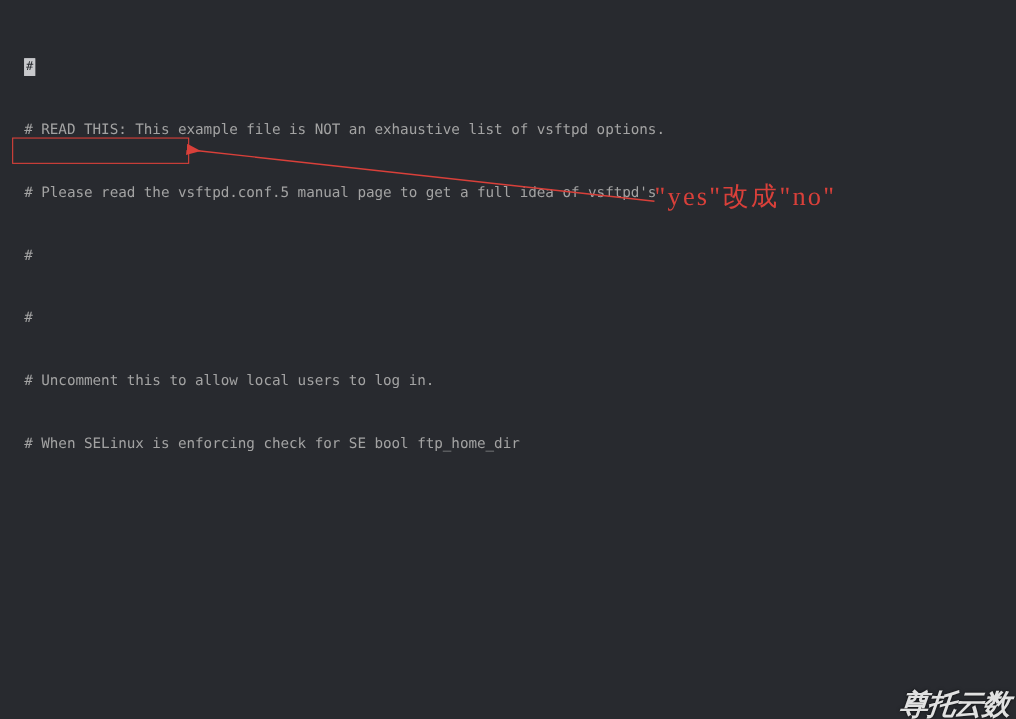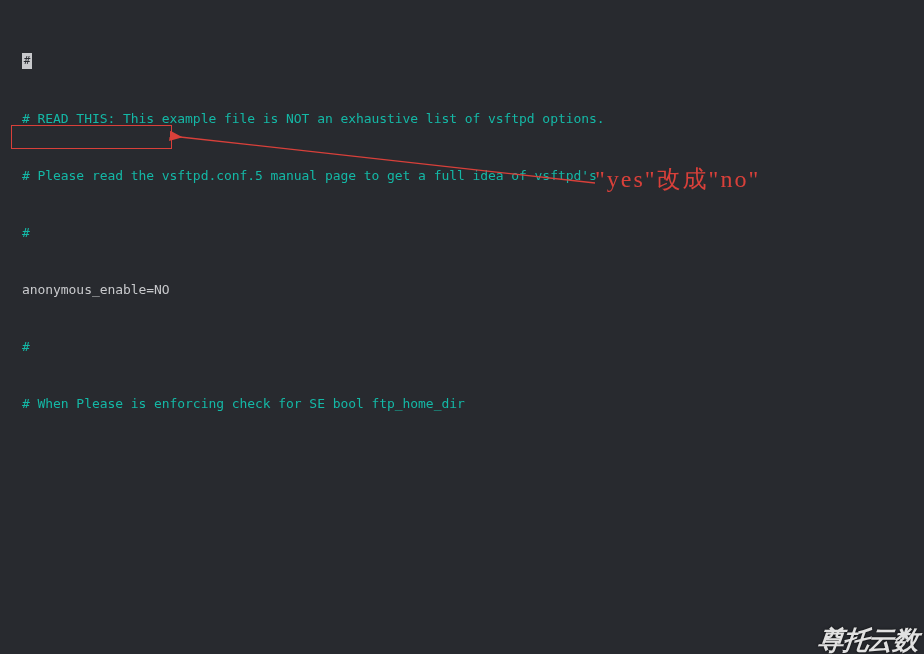--- a/index.html
+++ b/index.html
@@ -25,7 +25,7 @@
     letter-spacing: -0.06px;
   }
   .line { height: 19px; }
-  .comment { color: #14b8a6; }
+  .comment { color: #a3a3a3; }
   .cursorbox {
     display: inline-block;
     width: 8px;

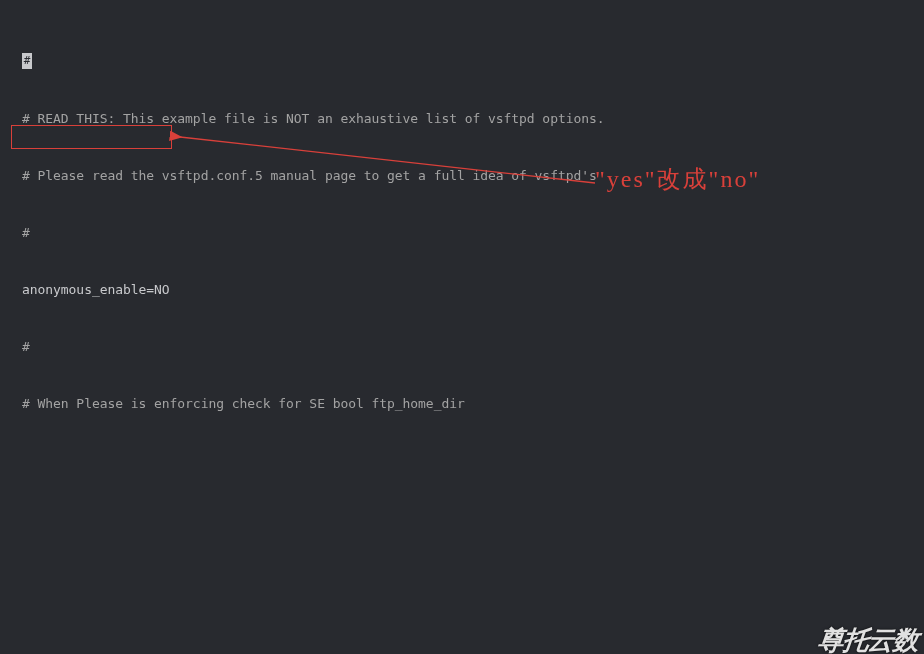--- a/index.html
+++ b/index.html
@@ -90,7 +90,6 @@
   <div class="line comment"># READ THIS: This example file is NOT an exhaustive list of vsftpd options.</div>
   <div class="line comment"># Please read the vsftpd.conf.5 manual page to get a full idea of vsftpd's</div>
   <div class="line comment">#</div>
-  <div class="line">anonymous_enable=NO</div>
   <div class="line comment">#</div>
   <div class="line comment"># When Please is enforcing check for SE bool ftp_home_dir</div>
   

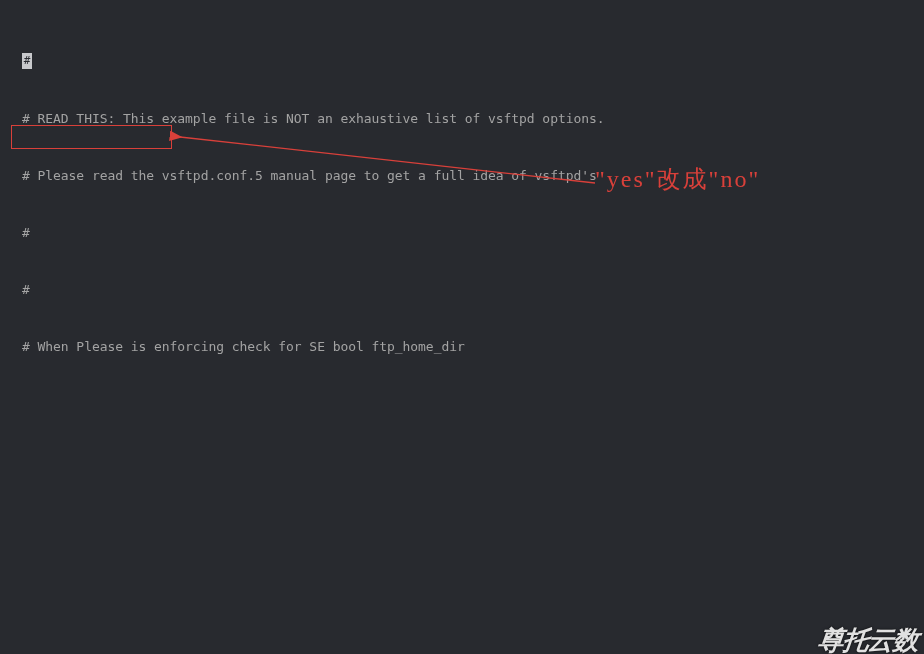--- a/index.html
+++ b/index.html
@@ -91,6 +91,7 @@
   <div class="line comment"># Please read the vsftpd.conf.5 manual page to get a full idea of vsftpd's</div>
   <div class="line comment">#</div>
   <div class="line comment">#</div>
+  <div class="line comment"># Uncomment this to allow local users to log in.</div>
   <div class="line comment"># When Please is enforcing check for SE bool ftp_home_dir</div>
   
   

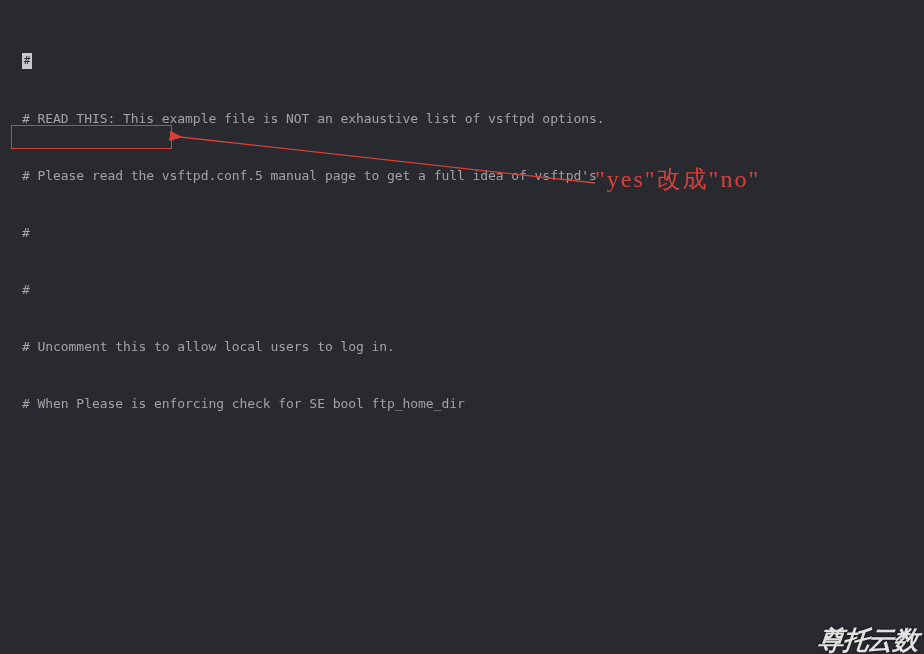--- a/index.html
+++ b/index.html
@@ -92,7 +92,7 @@
   <div class="line comment">#</div>
   <div class="line comment">#</div>
   <div class="line comment"># Uncomment this to allow local users to log in.</div>
-  <div class="line comment"># When Please is enforcing check for SE bool ftp_home_dir</div>
+  <div class="line comment"># When SELinux is enforcing check for SE bool ftp_home_dir</div>
   
   
   

